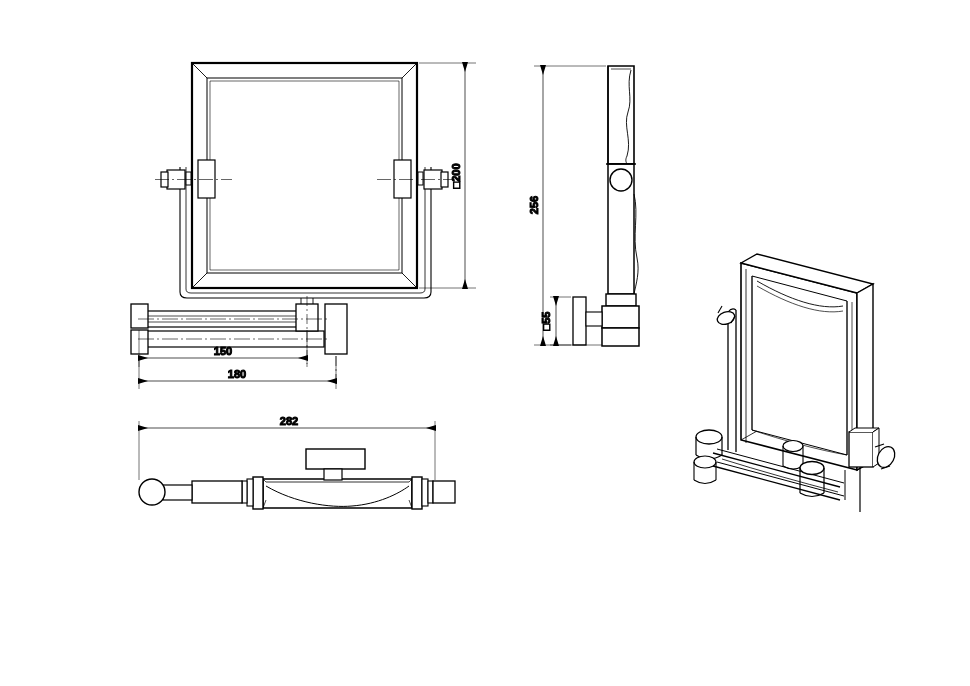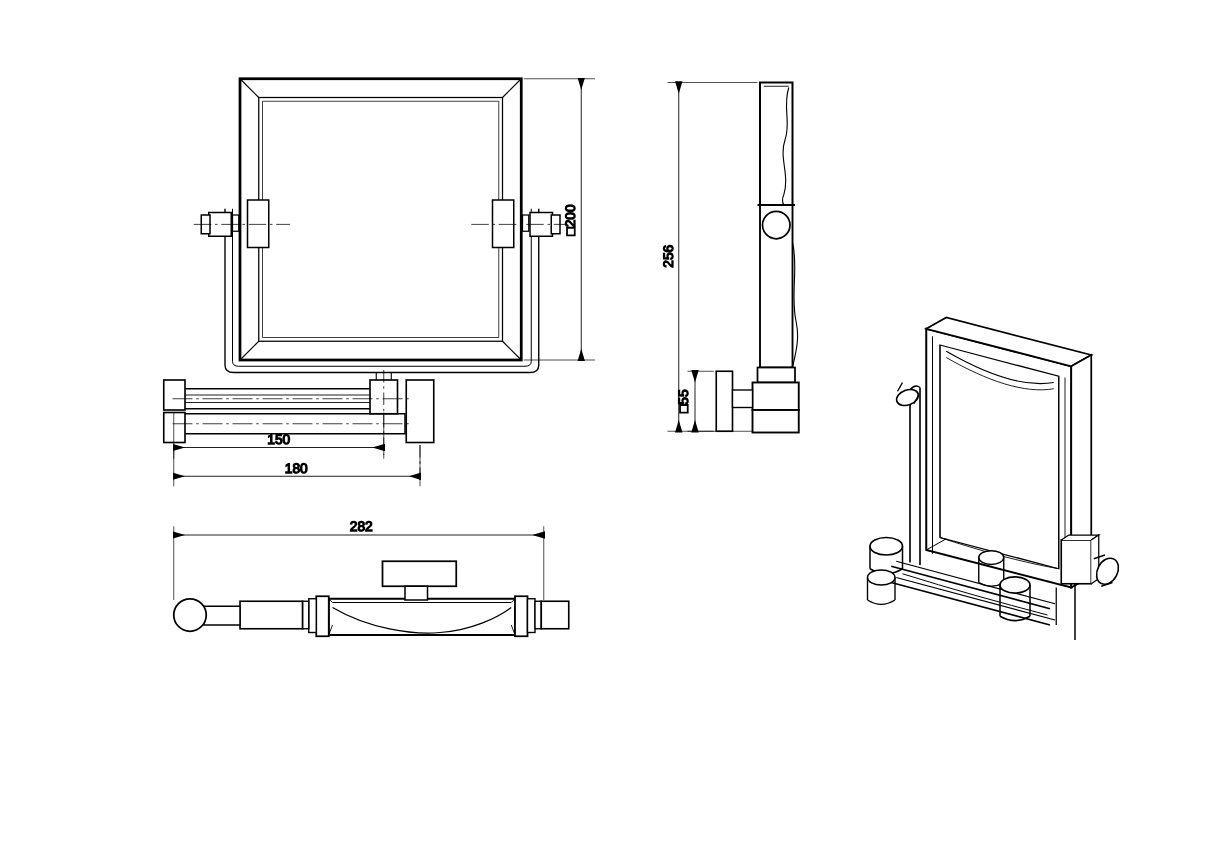--- a/index.html
+++ b/index.html
@@ -5,7 +5,7 @@
   html,body{margin:0;padding:0;background:#ffffff;}
   body{width:970px;height:686px;overflow:hidden;
        font-family:"Liberation Sans",sans-serif;}
-  #sheet{position:relative;width:970px;height:686px;background:#fff;}
+  #sheet{position:relative;width:970px;height:686px;background:#fff;font-weight:bold;}
   svg{display:block;}
   text{font-family:"Liberation Sans",sans-serif;fill:#000;}
 </style>

